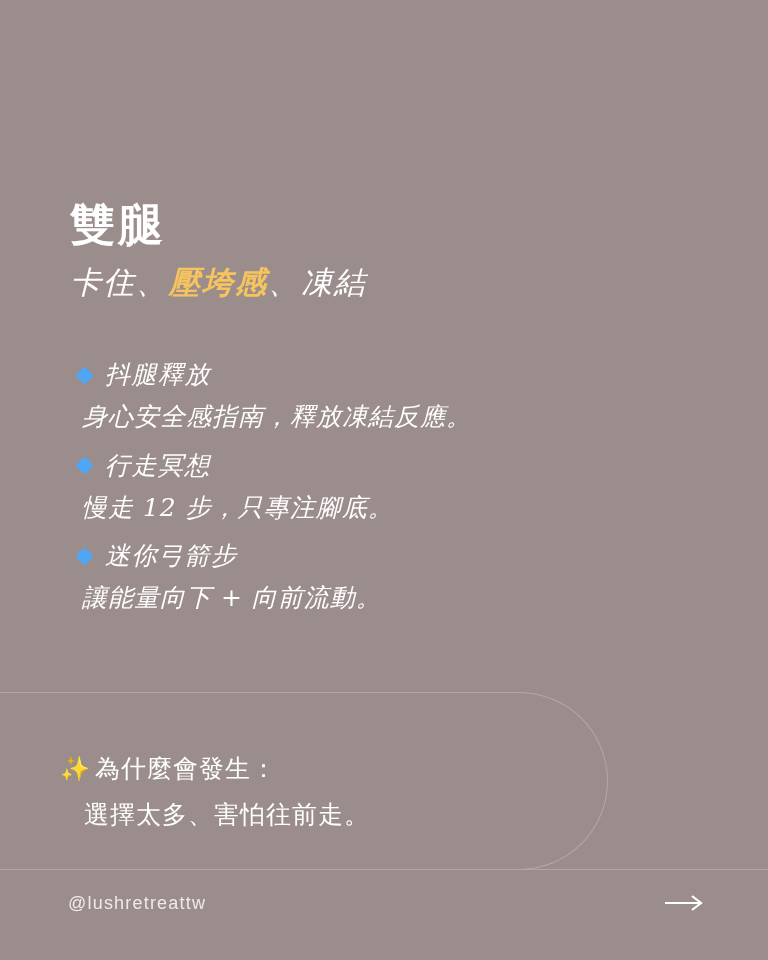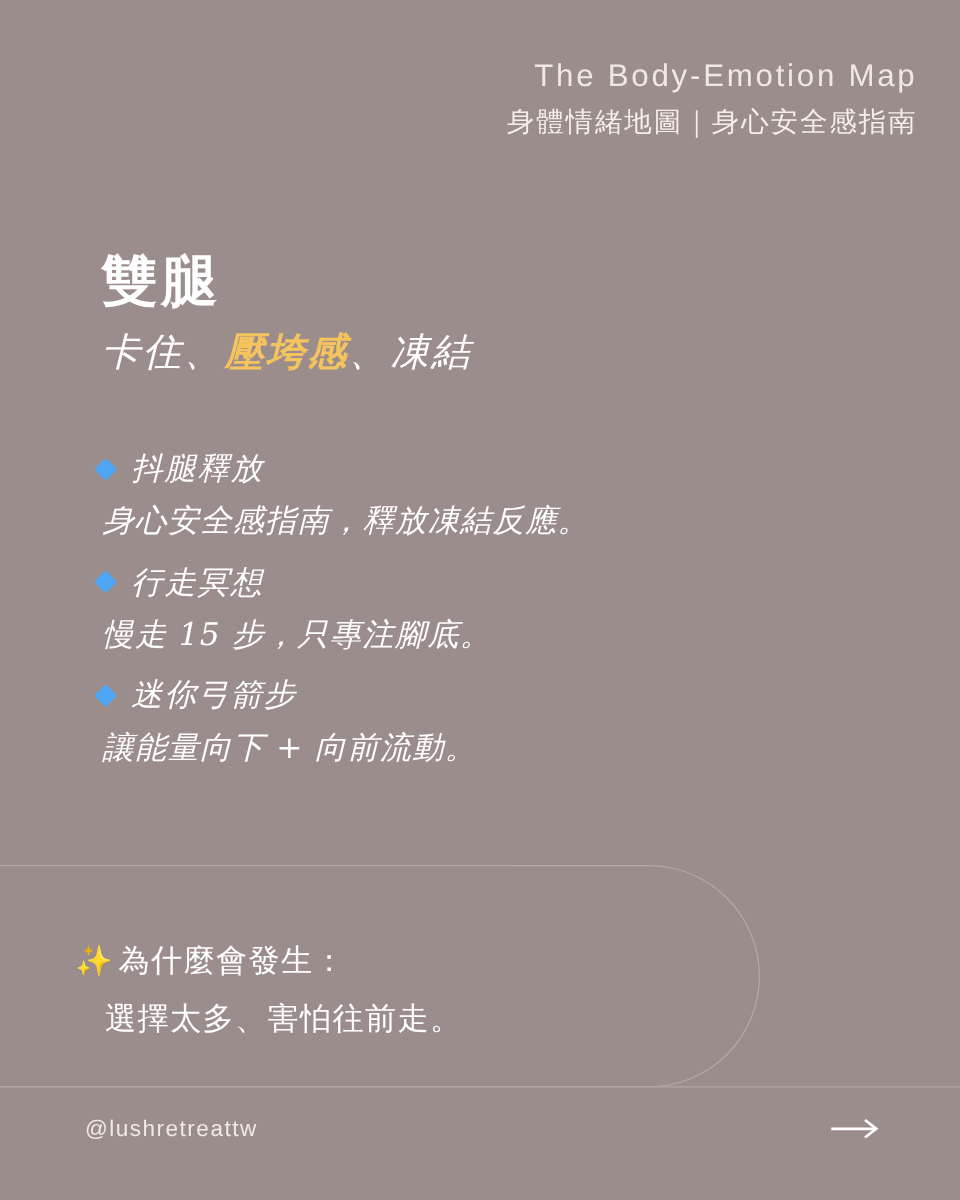--- a/index.html
+++ b/index.html
@@ -190,10 +190,6 @@
 
 <div class="page">
 
-  <div class="header">
-    <div class="header-en">The Body-Emotion Map</div>
-    <div class="header-zh">身體情緒地圖｜身心安全感指南</div>
-  </div>
 
   <div class="title-block">
     <div class="main-title">雙腿</div>

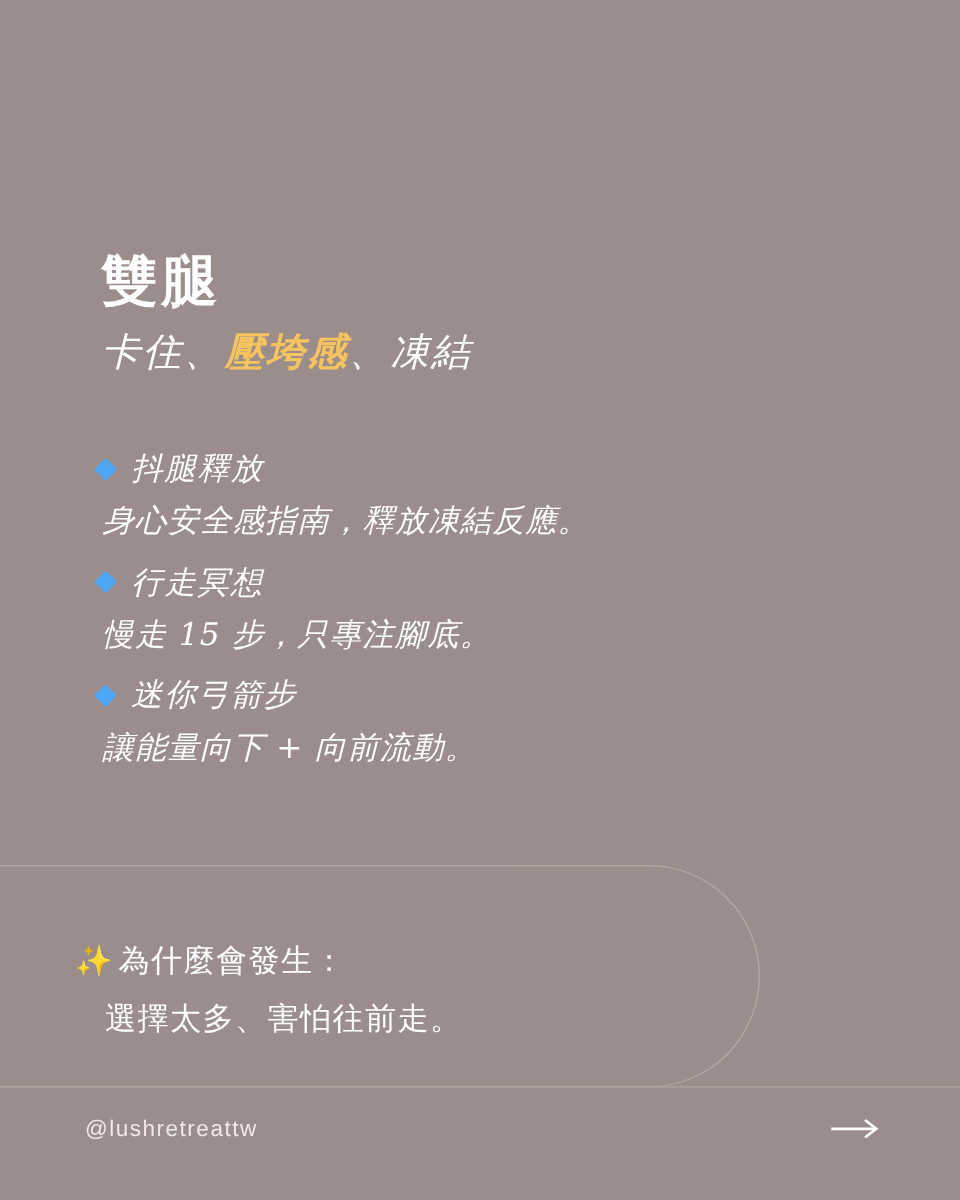--- a/index.html
+++ b/index.html
@@ -51,7 +51,6 @@
     position: absolute;
     top: 200px;
     left: 70px;
-    margin-left: 11px;
   }
   .main-title {
     font-family: "DejaVu Serif", serif;

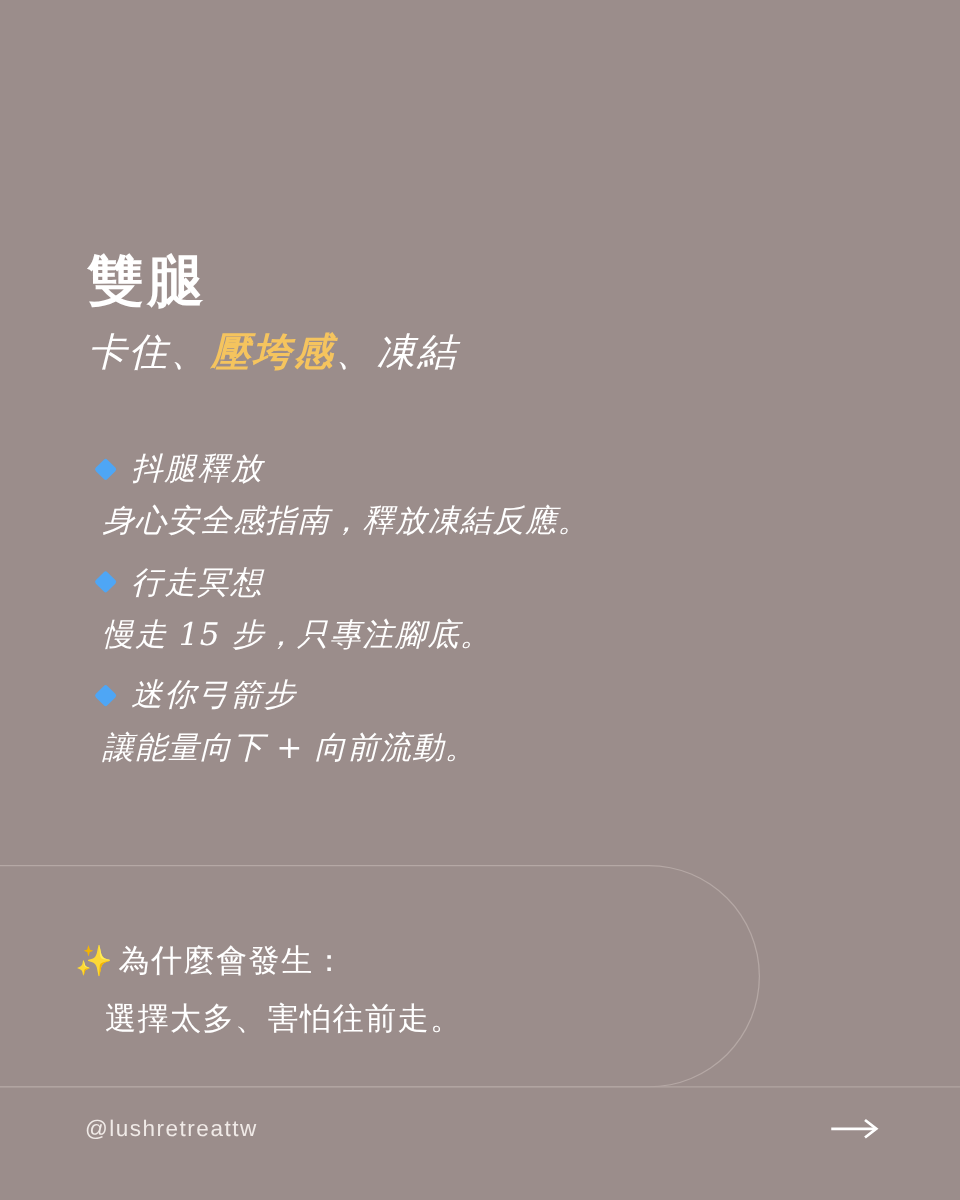--- a/index.html
+++ b/index.html
@@ -212,7 +212,7 @@
         <span class="diamond-icon"></span>
         <span class="item-title">行走冥想</span>
       </div>
-      <div class="item-desc">慢走 15 步，只專注腳底。</div>
+      <div class="item-desc">慢走 12 步，只專注腳底。</div>
     </div>
 
     <div class="list-item">

